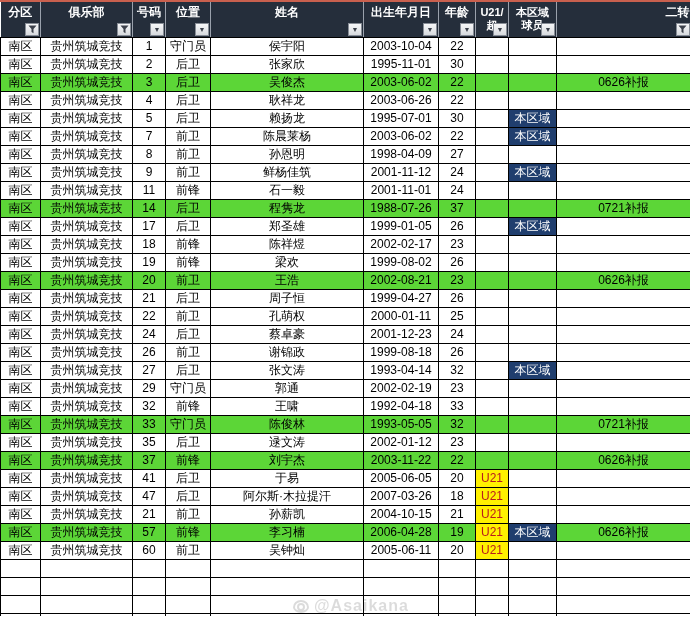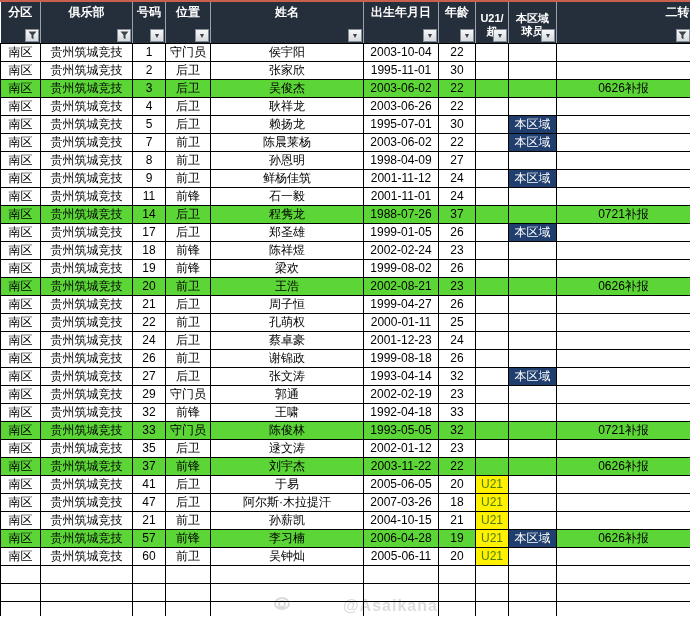--- a/index.html
+++ b/index.html
@@ -18,7 +18,7 @@
     border-right:1px solid #9AA1AC;border-bottom:1px solid #000;line-height:13px;
   }
   thead th:last-child{border-right:none;text-align:right;}
-  thead th.two-line{font-size:11px;padding-top:10px;margin-top:12px;}
+  thead th.two-line{font-size:11px;padding-top:4px;margin-top:12px;}
   .fbtn{
     position:absolute;right:1px;bottom:1px;width:14px;height:13px;box-sizing:border-box;
     background:linear-gradient(#f6f7f8,#d7dade);border:1px solid #878d96;

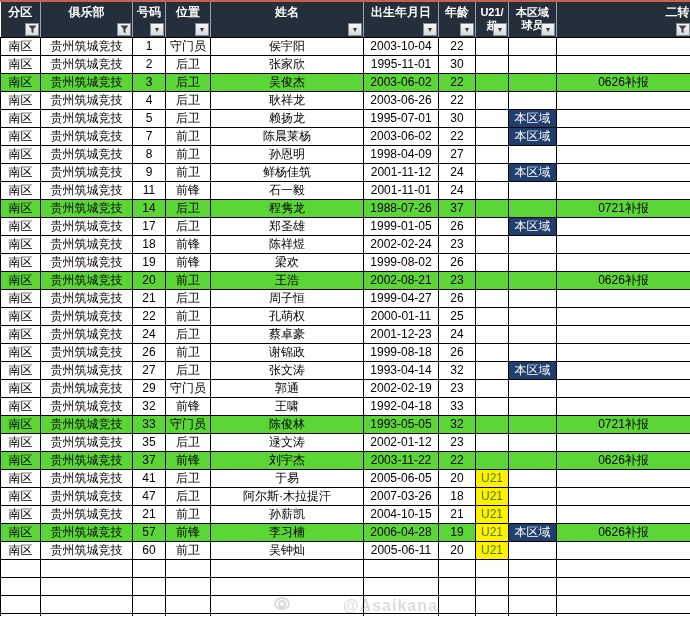--- a/index.html
+++ b/index.html
@@ -230,7 +230,7 @@
           <td>18</td>
           <td>前锋</td>
           <td>陈祥煜</td>
-          <td>2002-02-24</td>
+          <td>2002-02-17</td>
           <td>23</td>
           <td></td>
           <td></td>

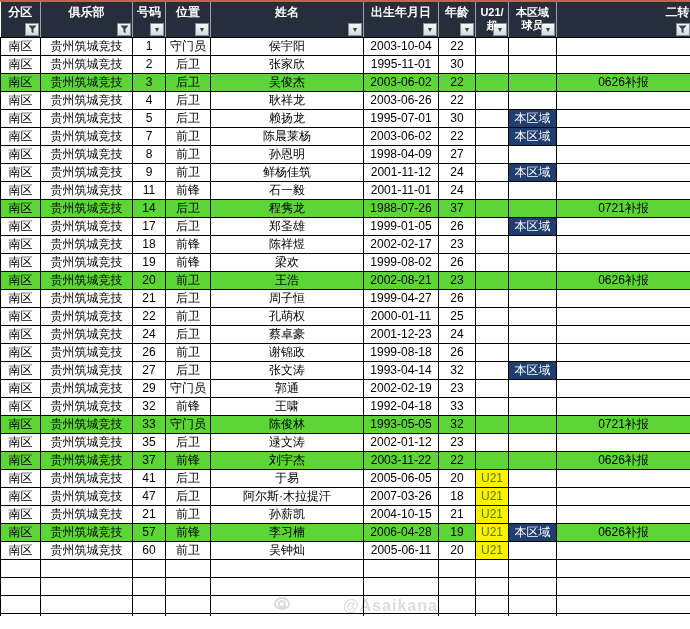--- a/index.html
+++ b/index.html
@@ -31,7 +31,7 @@
     background:#ffffff;
   }
   tr.hl td{background:#5CD637;}
-  tbody td.u21{background:#FFF100;color:#4d7c0f;}
+  tbody td.u21{background:#FFF100;color:#b91c1c;}
   tbody td.local{background:#203E6E;color:#ffffff;}
   .watermark{
     position:absolute;left:274px;top:597px;display:flex;

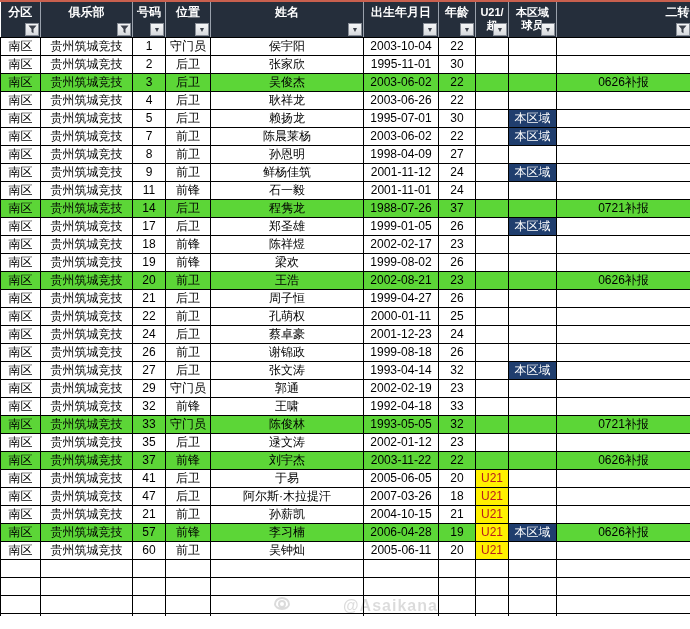--- a/index.html
+++ b/index.html
@@ -34,8 +34,8 @@
   tbody td.u21{background:#FFF100;color:#b91c1c;}
   tbody td.local{background:#203E6E;color:#ffffff;}
   .watermark{
-    position:absolute;left:274px;top:597px;display:flex;
-    color:rgba(0,0,0,0.14);font-size:16px;font-weight:bold;letter-spacing:1px;gap:48px;
+    position:absolute;left:293px;top:597px;display:flex;align-items:center;
+    color:rgba(0,0,0,0.14);font-size:16px;font-weight:bold;letter-spacing:1px;
   }
   .wicon{
     display:inline-block;width:16px;height:13px;box-sizing:border-box;

